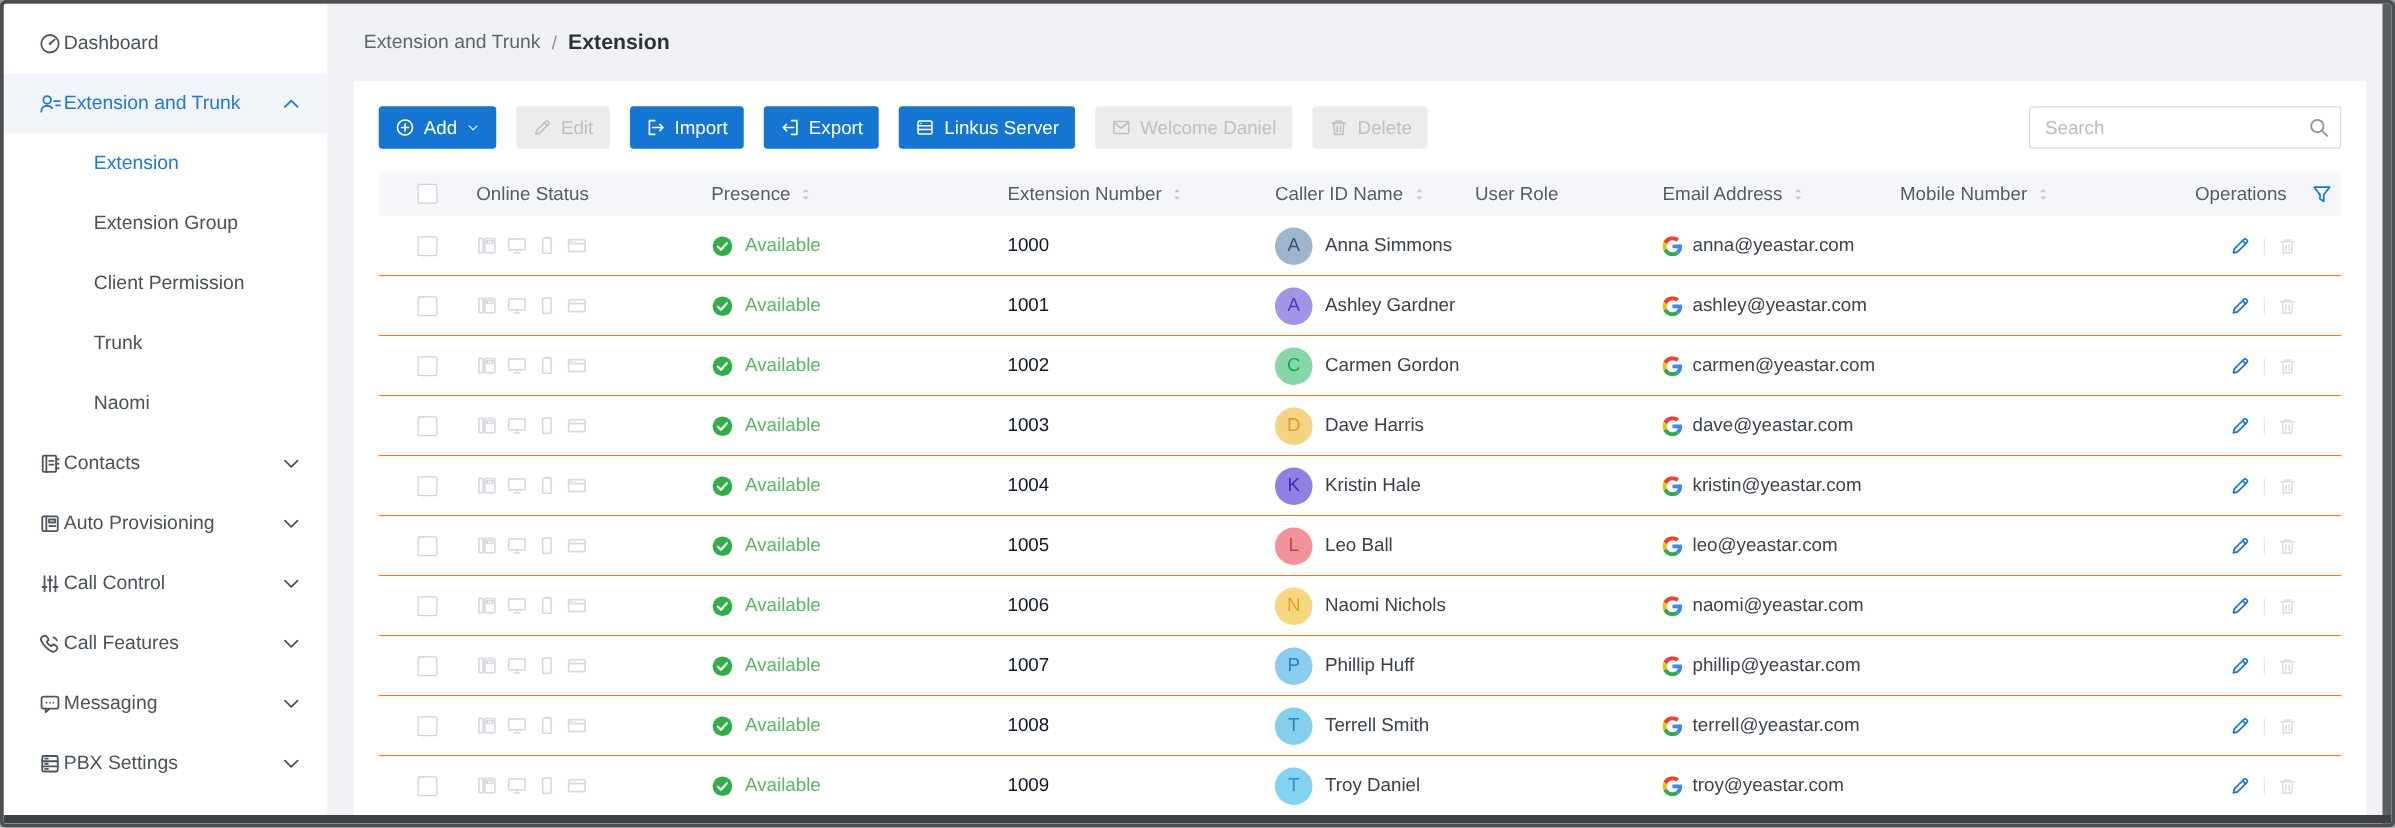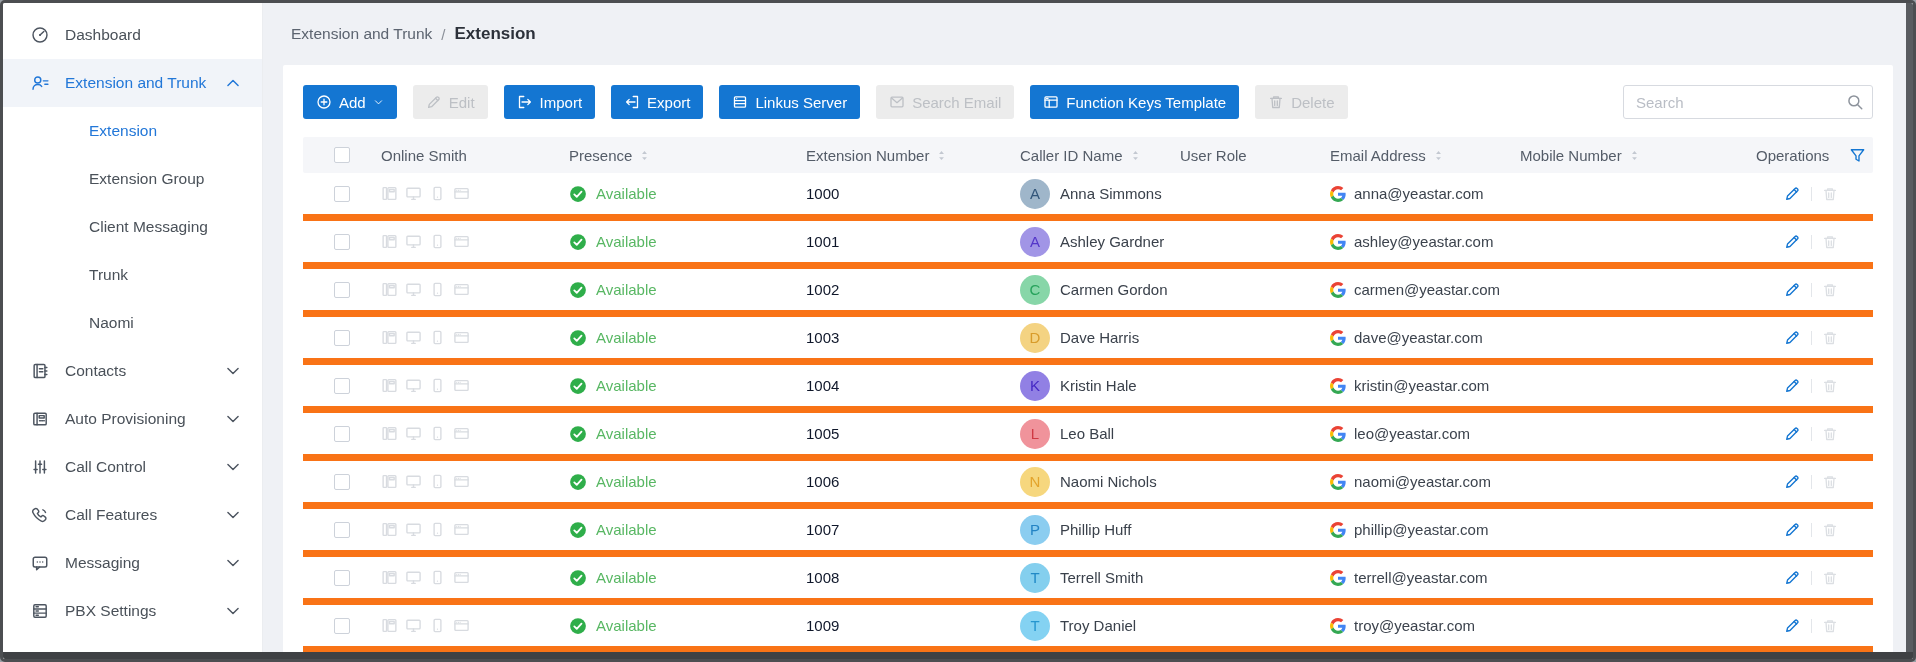--- a/index.html
+++ b/index.html
@@ -11,7 +11,7 @@
   .side-item{height:48px;display:flex;align-items:center;padding-left:28px;color:#4a5159;font-size:15.5px;cursor:pointer;}
   .side-item .icn{width:18px;height:18px;color:#4d5560;flex:none;display:flex;}
   .side-item .icn svg{width:18px;height:18px;}
-  .side-label{margin-left:16px;white-space:nowrap;}
+  .side-label{margin-left:2px;white-space:nowrap;}
   .side-item.sub{padding-left:70px;}
   .side-item.active{color:#2277d8;}
   .side-item.active .icn{color:#2277d8;}

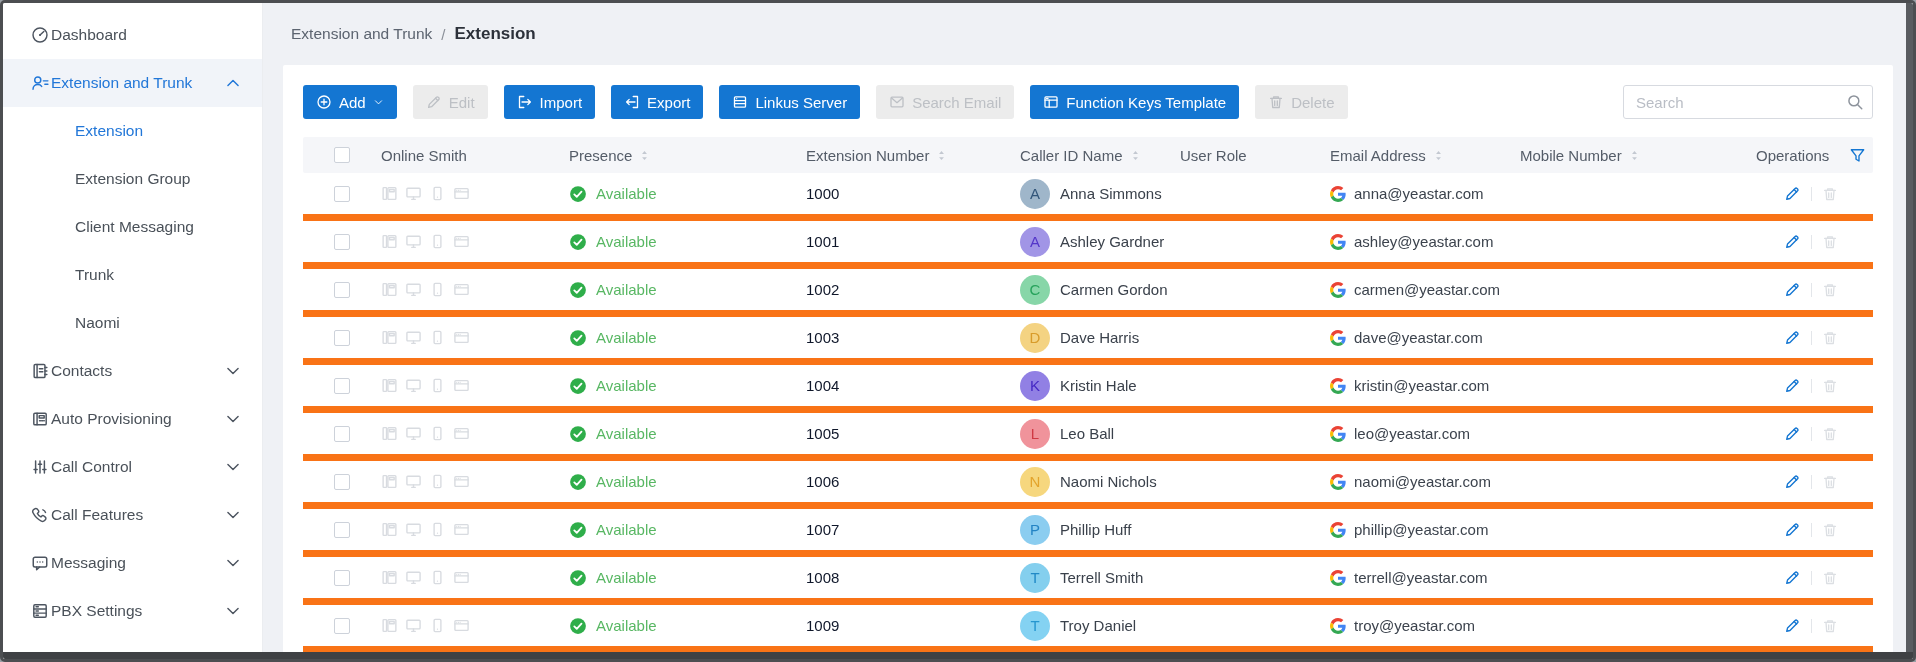--- a/index.html
+++ b/index.html
@@ -296,7 +296,7 @@
                   <path d="M2.6 4.1 8 8.7l5.4-4.6"></path>
                 </svg>
               </span>
-              <span class="tb-label">Search Email</span>
+              <span class="tb-label">Welcome Daniel</span>
             </button>
             <button class="tb-btn primary">
               <span class="icn ">

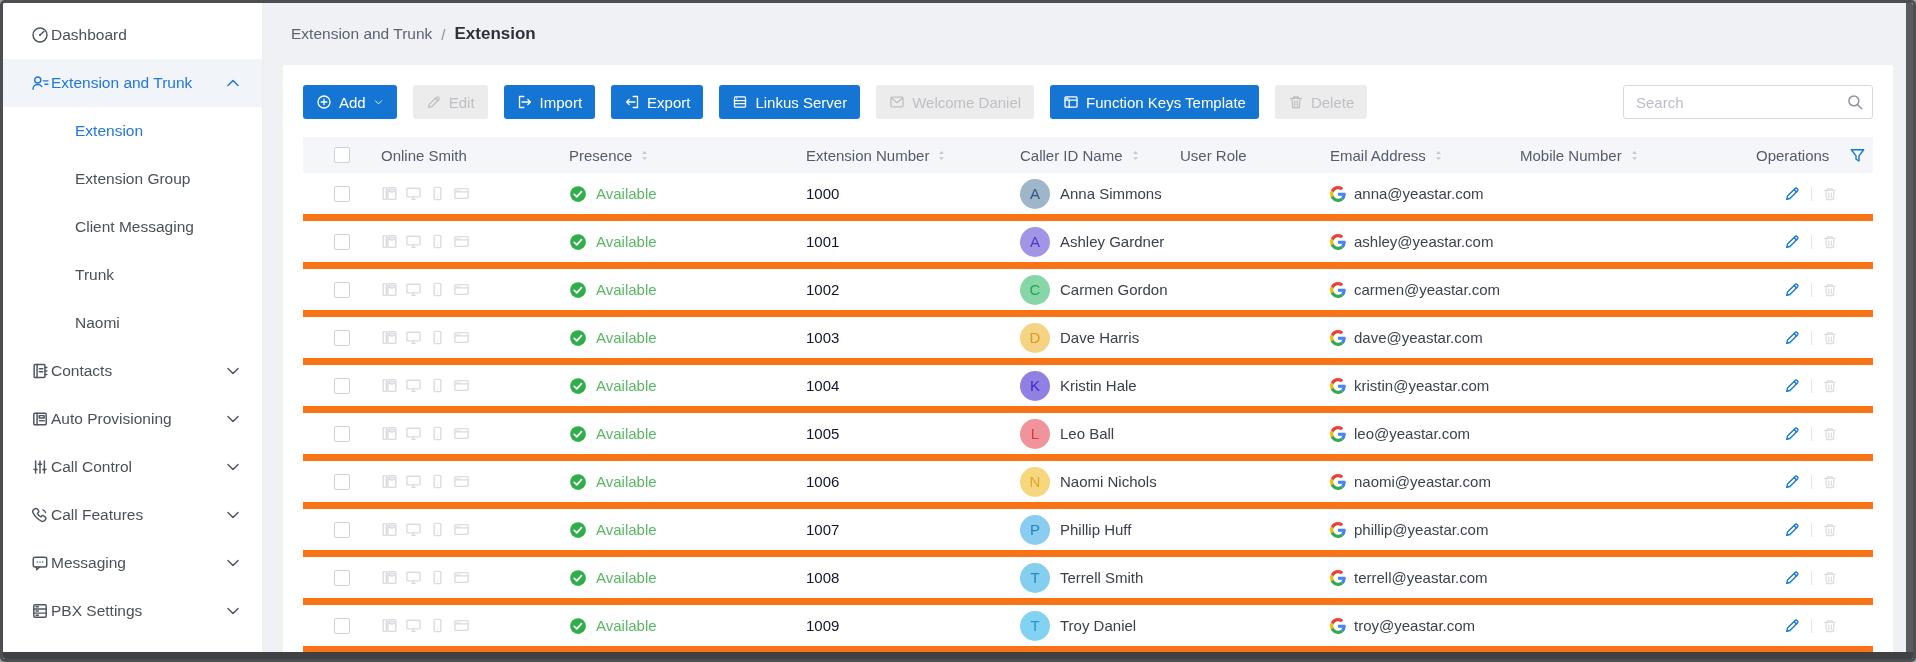--- a/index.html
+++ b/index.html
@@ -298,17 +298,6 @@
               </span>
               <span class="tb-label">Welcome Daniel</span>
             </button>
-            <button class="tb-btn primary">
-              <span class="icn ">
-                <svg viewBox="0 0 16 16" fill="none" stroke="currentColor" stroke-width="1.3" stroke-linecap="round" stroke-linejoin="round">
-                  <rect x="2" y="2.8" width="12" height="10.4" rx="1"></rect>
-                  <path d="M2 6.2h12"></path>
-                  <path d="M6.2 6.2v7"></path>
-                  <path d="M3.6 4.5h1.4"></path>
-                </svg>
-              </span>
-              <span class="tb-label">Function Keys Template</span>
-            </button>
             <button class="tb-btn disabled">
               <span class="icn ">
                 <svg viewBox="0 0 16 16" fill="none" stroke="currentColor" stroke-width="1.3" stroke-linecap="round" stroke-linejoin="round">

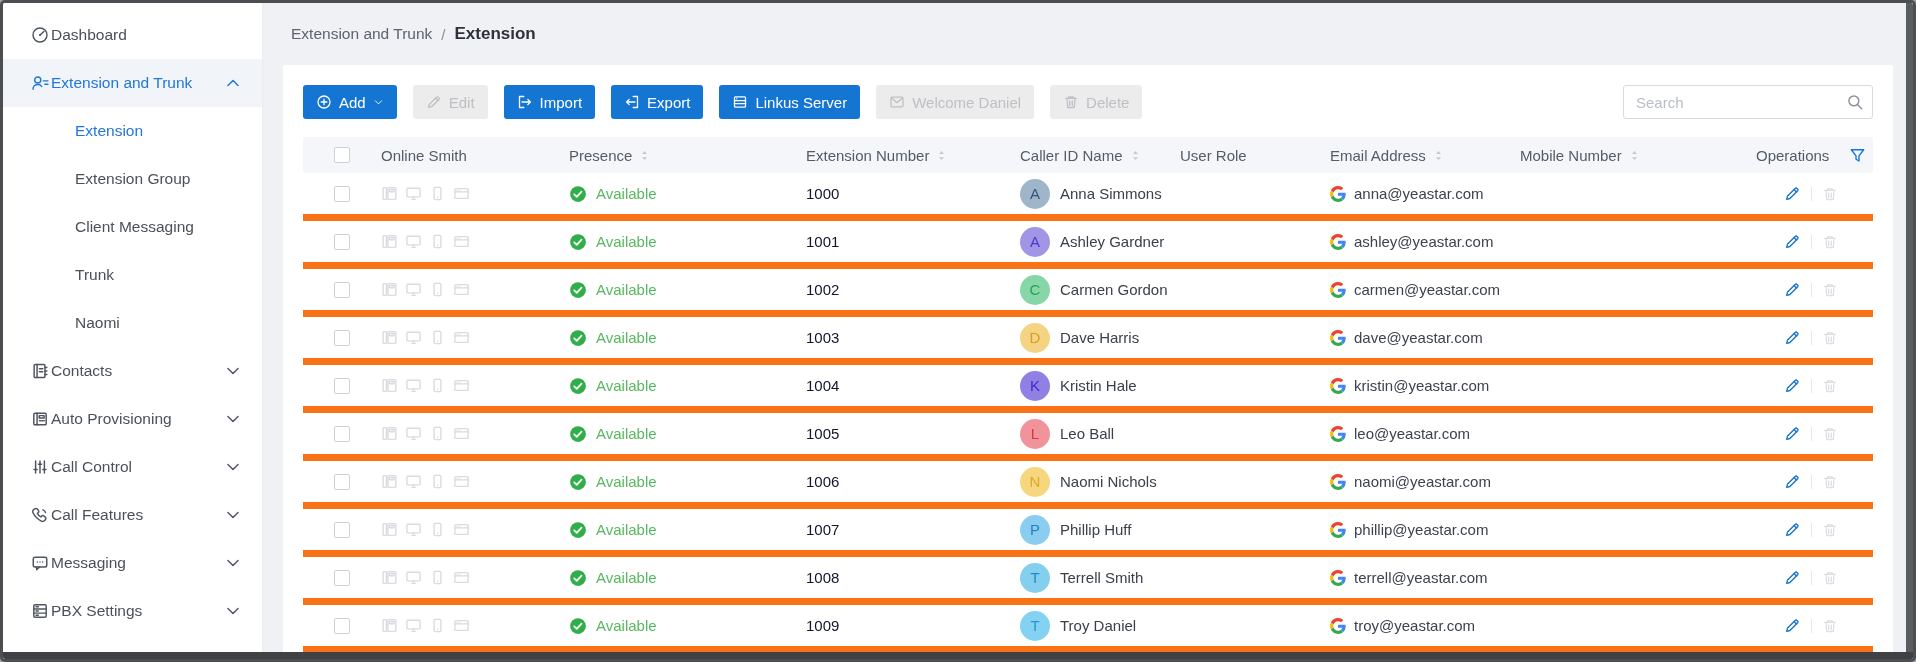--- a/index.html
+++ b/index.html
@@ -325,7 +325,7 @@
               <span class="checkbox"></span>
             </div>
             <div class="th col-online-status">
-              <span>Online Smith</span>
+              <span>Online Status</span>
             </div>
             <div class="th col-presence">
               <span>Presence</span>

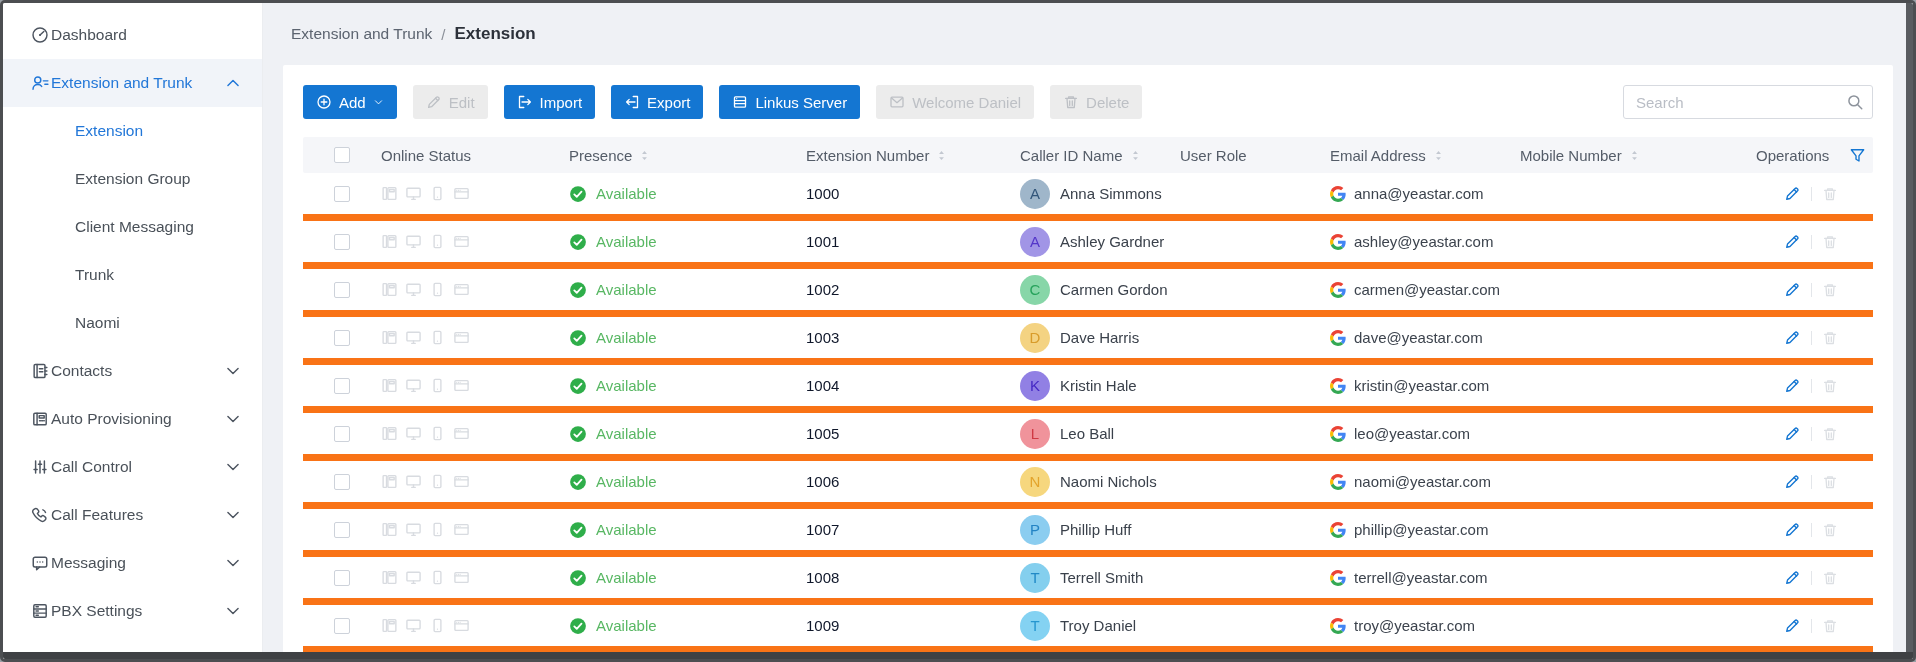--- a/index.html
+++ b/index.html
@@ -58,7 +58,7 @@
   .sort-icn svg{width:13px;height:13px;}
   .filter-icn{color:#1476d2;display:flex;cursor:pointer;}
   .filter-icn svg{width:17px;height:17px;}
-  .row{display:flex;align-items:center;height:48px;border-bottom:7px solid #f97316;background:#fff;}
+  .row{display:flex;align-items:center;height:48px;border-bottom:1px solid #f97316;background:#fff;}
   .cell{display:flex;align-items:center;min-width:0;}
   .checkbox{width:16px;height:16px;border:1px solid #cdd2da;border-radius:2px;background:#fff;cursor:pointer;flex:none;}
   .dev-icons{display:flex;gap:7px;color:#d8dbe0;}

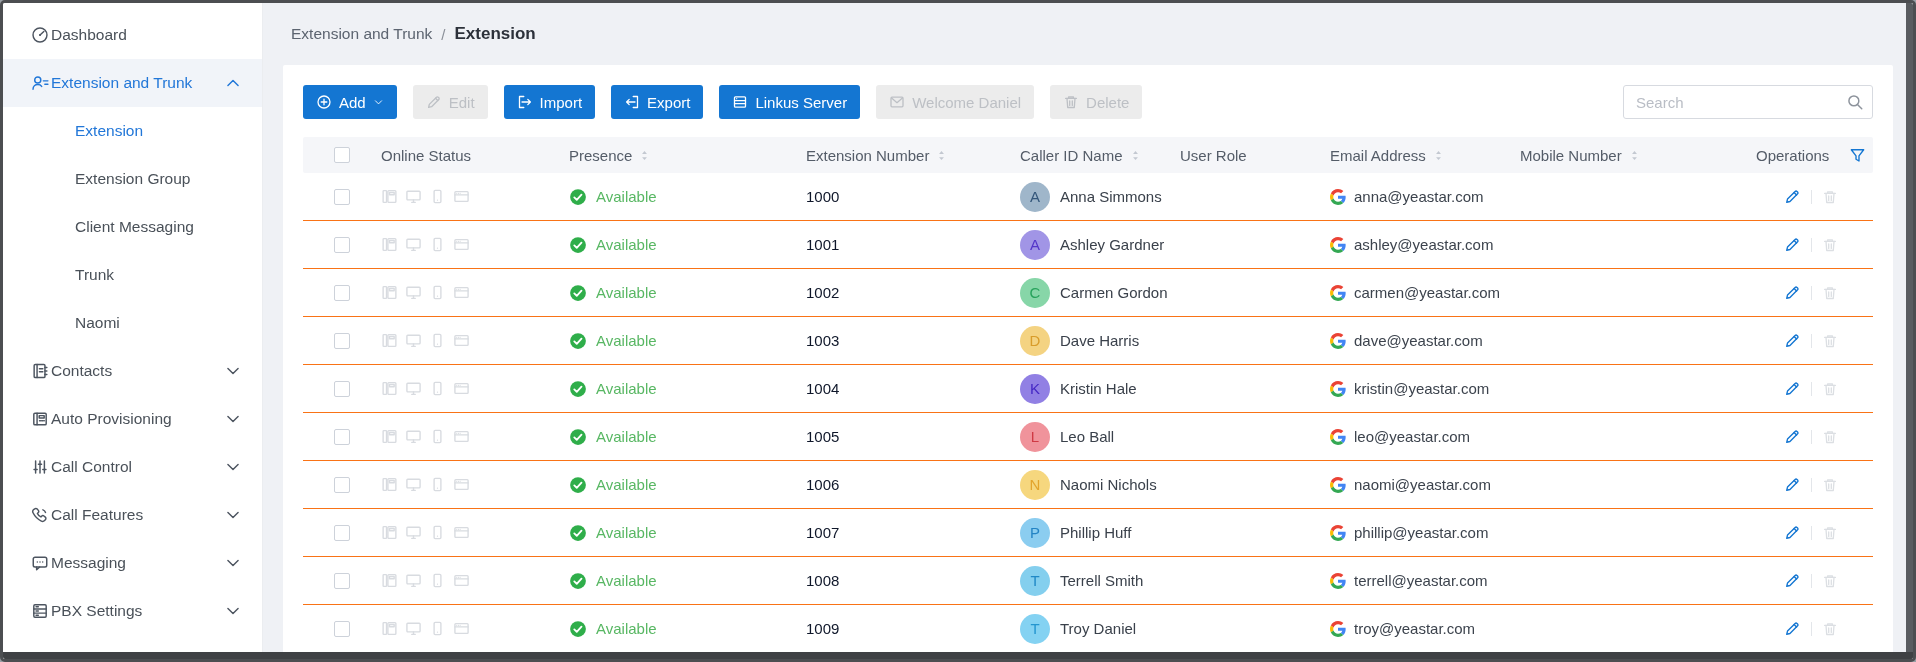--- a/index.html
+++ b/index.html
@@ -124,7 +124,7 @@
           <span class="side-label">Extension Group</span>
         </div>
         <div class="side-item sub">
-          <span class="side-label">Client Messaging</span>
+          <span class="side-label">Client Permission</span>
         </div>
         <div class="side-item sub">
           <span class="side-label">Trunk</span>

